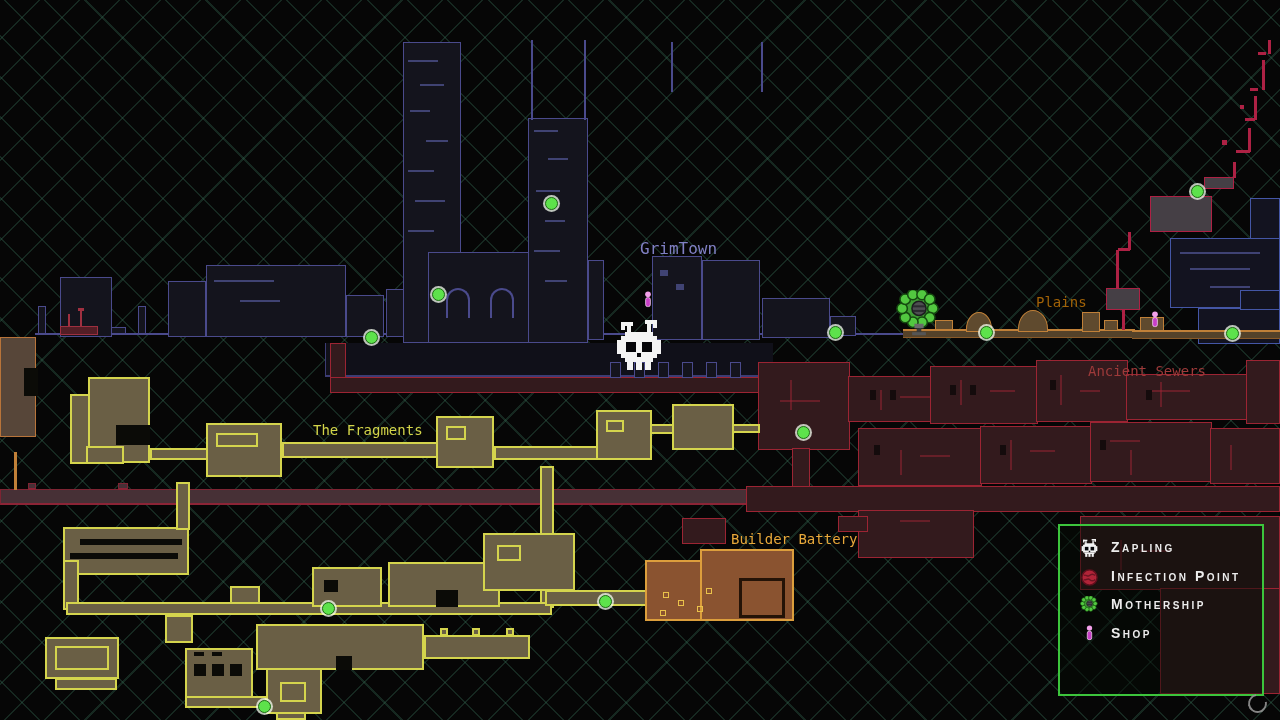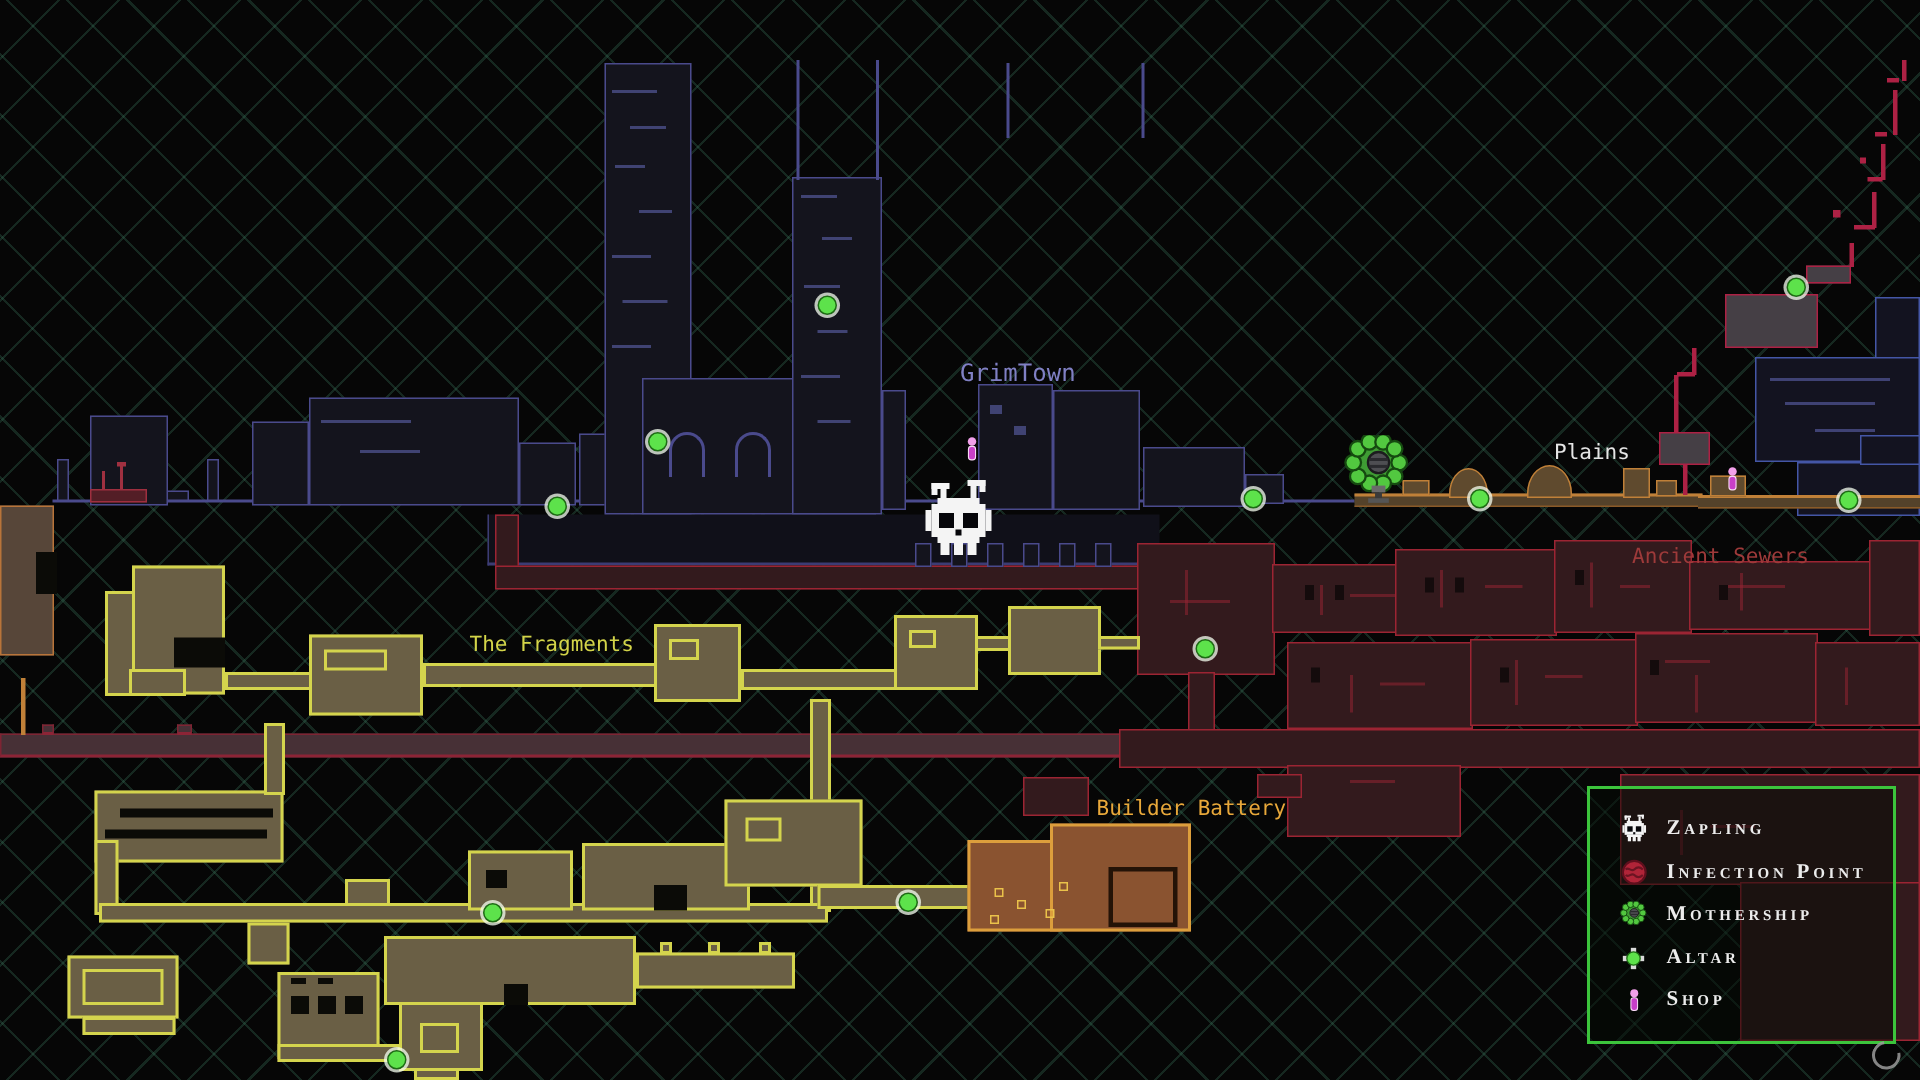--- a/index.html
+++ b/index.html
@@ -333,7 +333,7 @@
     </div>
 
   <div class="region-label" style="left: 640px; top: 239px; font-size: 16px; color: rgb(128, 128, 196);">GrimTown</div>
-  <div class="region-label" style="left: 1036px; top: 294px; color: #e5e5e5;">Plains</div>
+  <div class="region-label" style="left: 1036px; top: 294px; color: #a16207;">Plains</div>
   <div class="region-label" style="left: 1088px; top: 363px; color: rgb(158, 58, 58);">Ancient Sewers</div>
   <div class="region-label" style="left: 313px; top: 422px; color: rgb(211, 212, 73);">The Fragments</div>
   <div class="region-label" style="left: 731px; top: 531px; color: rgb(232, 168, 58);">Builder Battery</div>

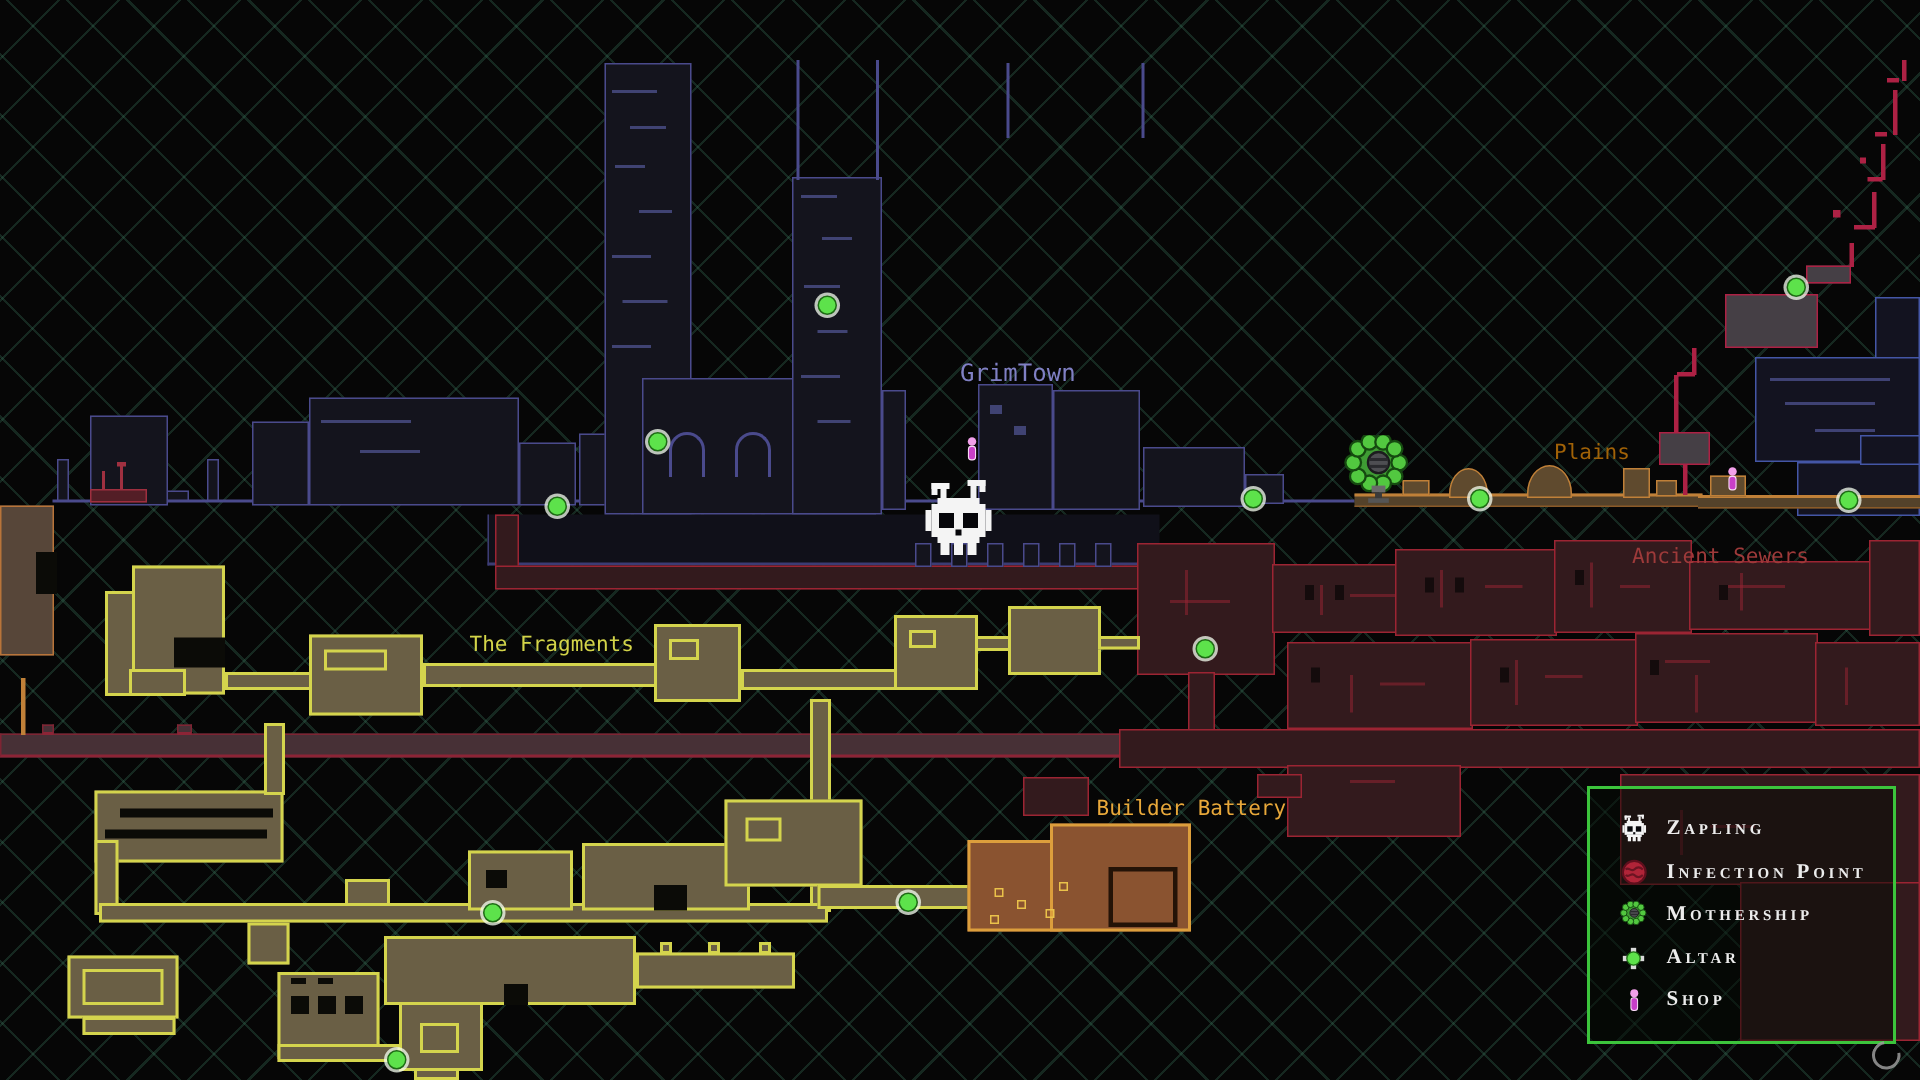--- a/index.html
+++ b/index.html
@@ -58,7 +58,7 @@
   #legend{position:absolute;left:1058px;top:524px;width:206px;height:172px;z-index:70;
     background:rgba(4,10,4,.5);border:2px solid var(--legend-border);box-sizing:border-box;
     padding:13px 0 0 16px;}
-  .lrow{display:flex;align-items:center;height:28.5px;font-family:Liberation Serif, serif;}
+  .lrow{display:flex;align-items:flex-start;height:28.5px;}
   .licon{width:26px;display:flex;justify-content:center;align-items:center;}
   .llabel{margin-left:9px;color:#ececec;font-size:14px;font-variant:small-caps;
     font-weight:600;letter-spacing:2.5px;white-space:nowrap;}

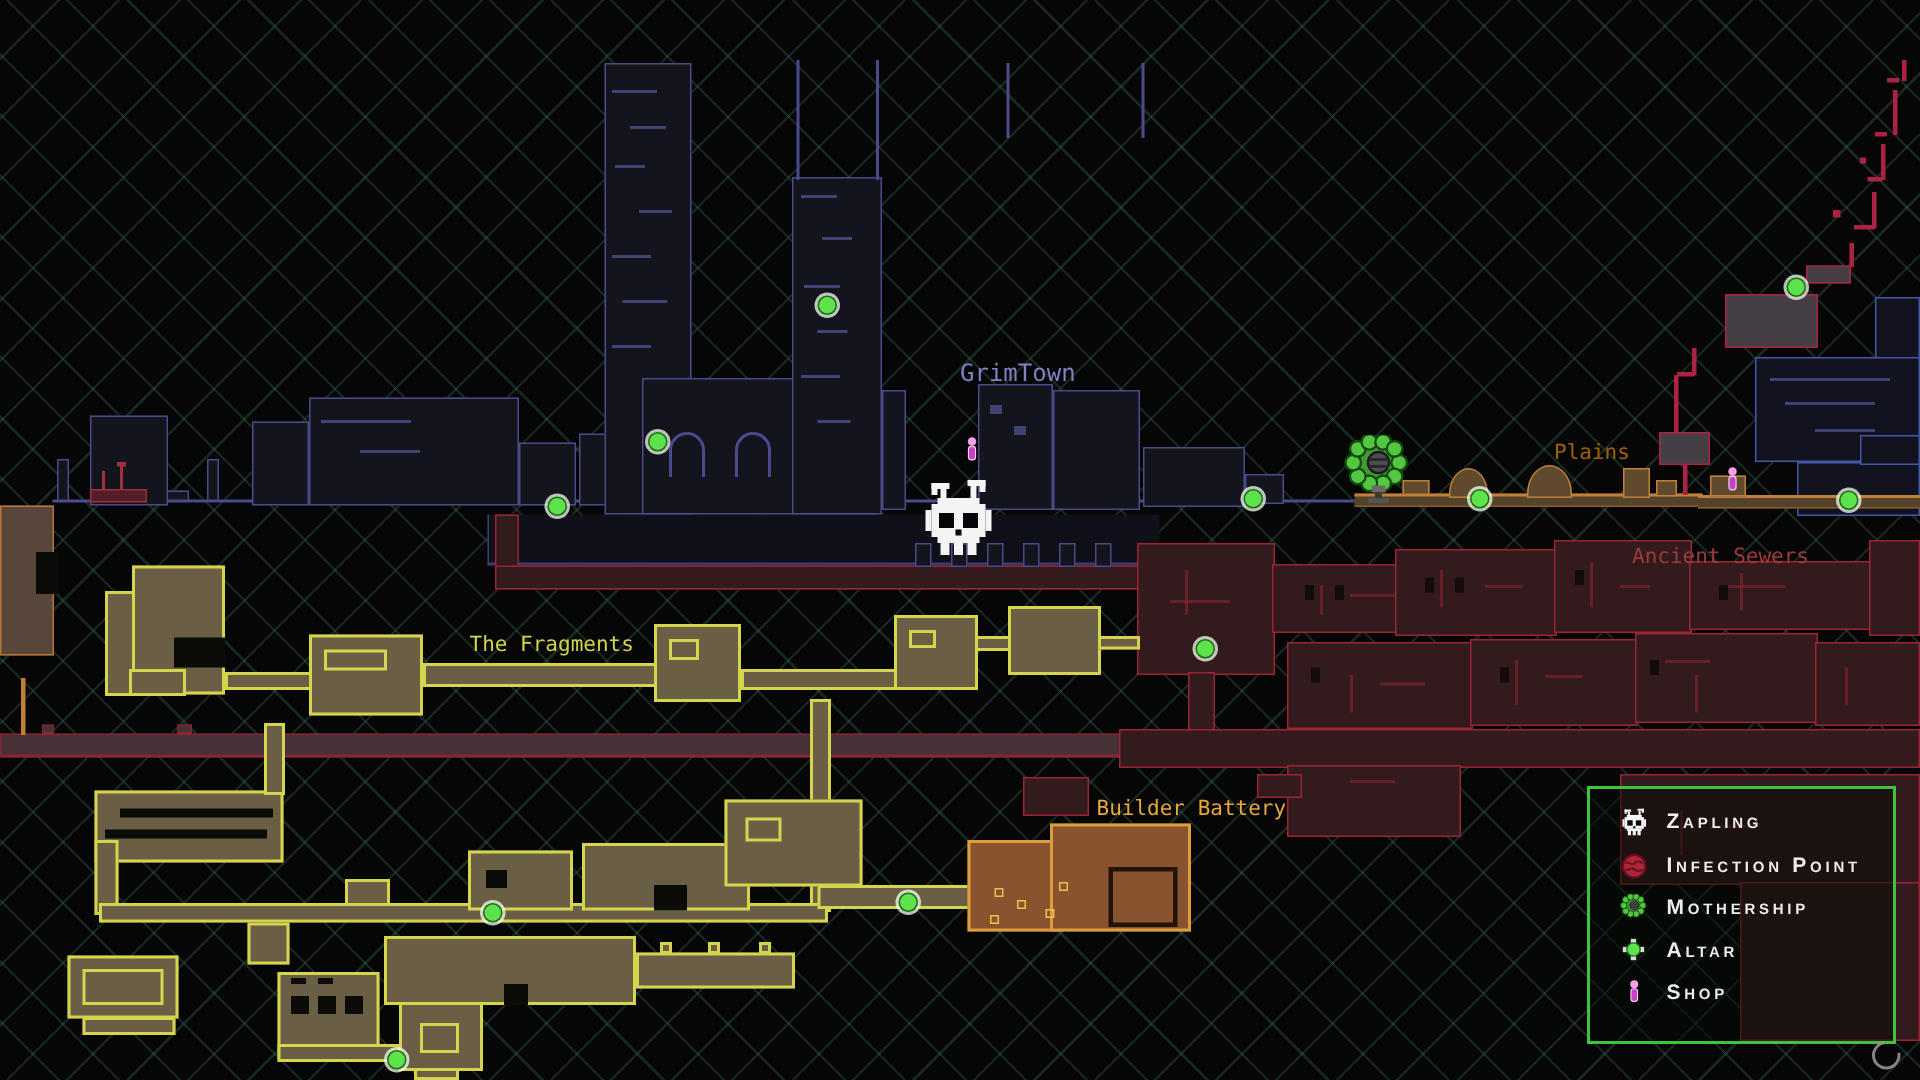--- a/index.html
+++ b/index.html
@@ -398,16 +398,6 @@
       </div>
     <div class="lrow">
         <span class="licon">
-          <svg width="16" height="16" viewBox="0 0 18 18" xmlns="http://www.w3.org/2000/svg">
-  <rect x="7" y="1" width="4" height="16" fill="#fff" opacity=".85"></rect>
-            <rect x="1" y="7" width="16" height="4" fill="#fff" opacity=".85"></rect>
-  <circle cx="9" cy="9" r="5" fill="#5de24b" stroke="#1d6b14"></circle>
-          </svg>
-        </span>
-        <span class="llabel">Altar</span>
-      </div>
-    <div class="lrow">
-        <span class="licon">
           <svg width="9" height="16" viewBox="0 0 10 18" xmlns="http://www.w3.org/2000/svg">
   <circle cx="5" cy="3.5" r="3" fill="#f2a0ea"></circle>
   <rect x="2.5" y="7" width="5" height="9.5" rx="2" fill="#c83fc8" stroke="#f7d9f4" stroke-width="0.8"></rect>

